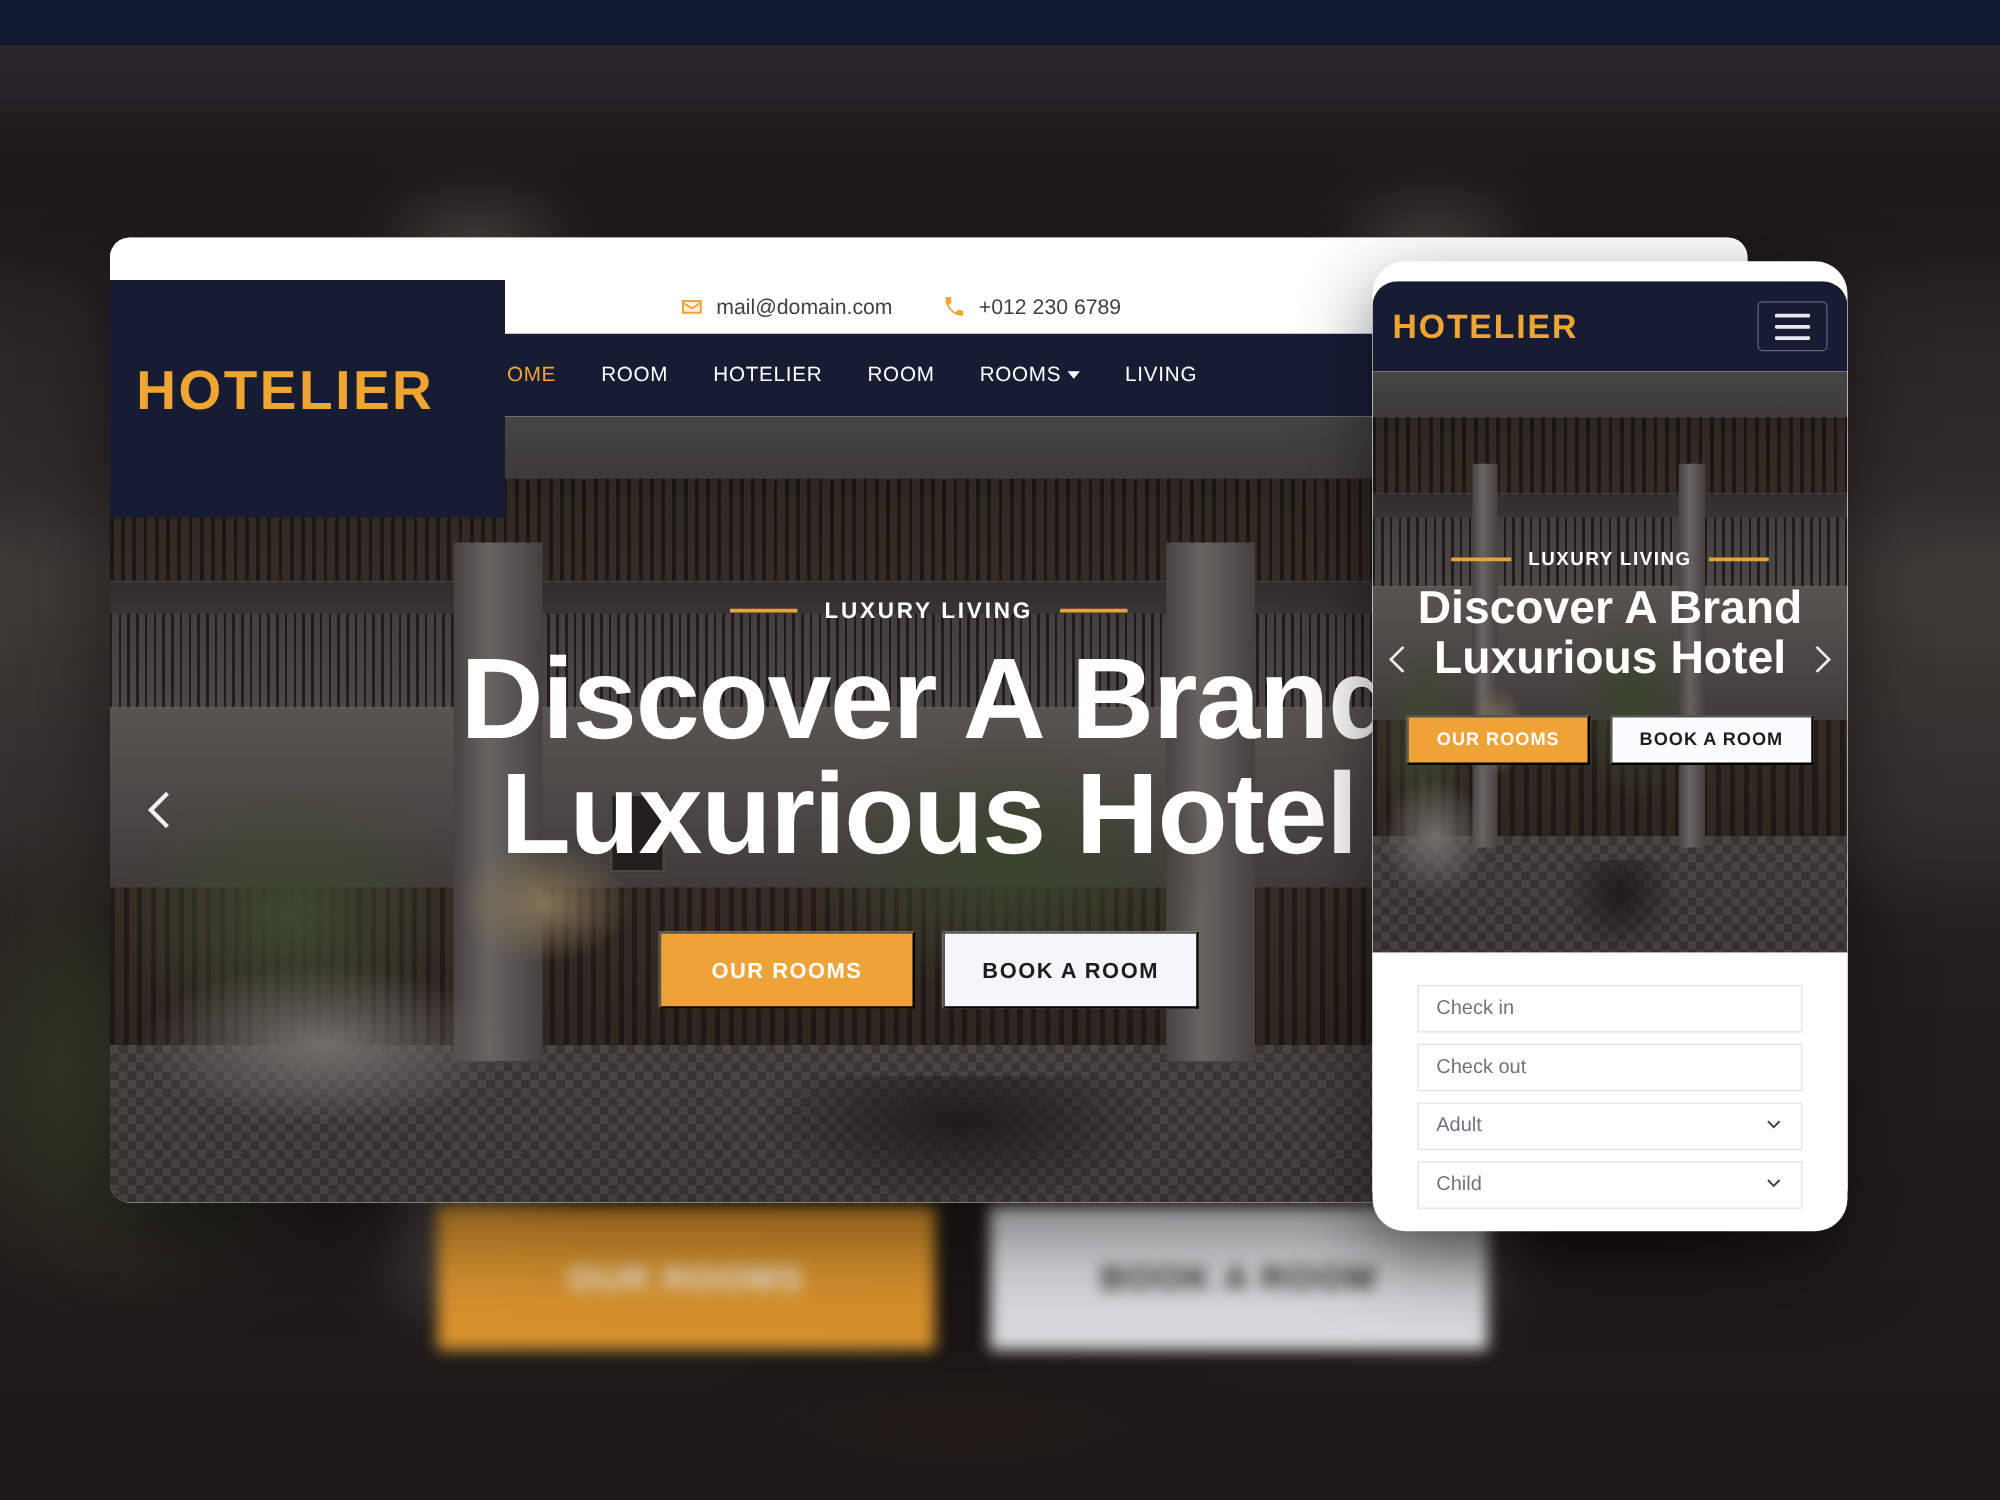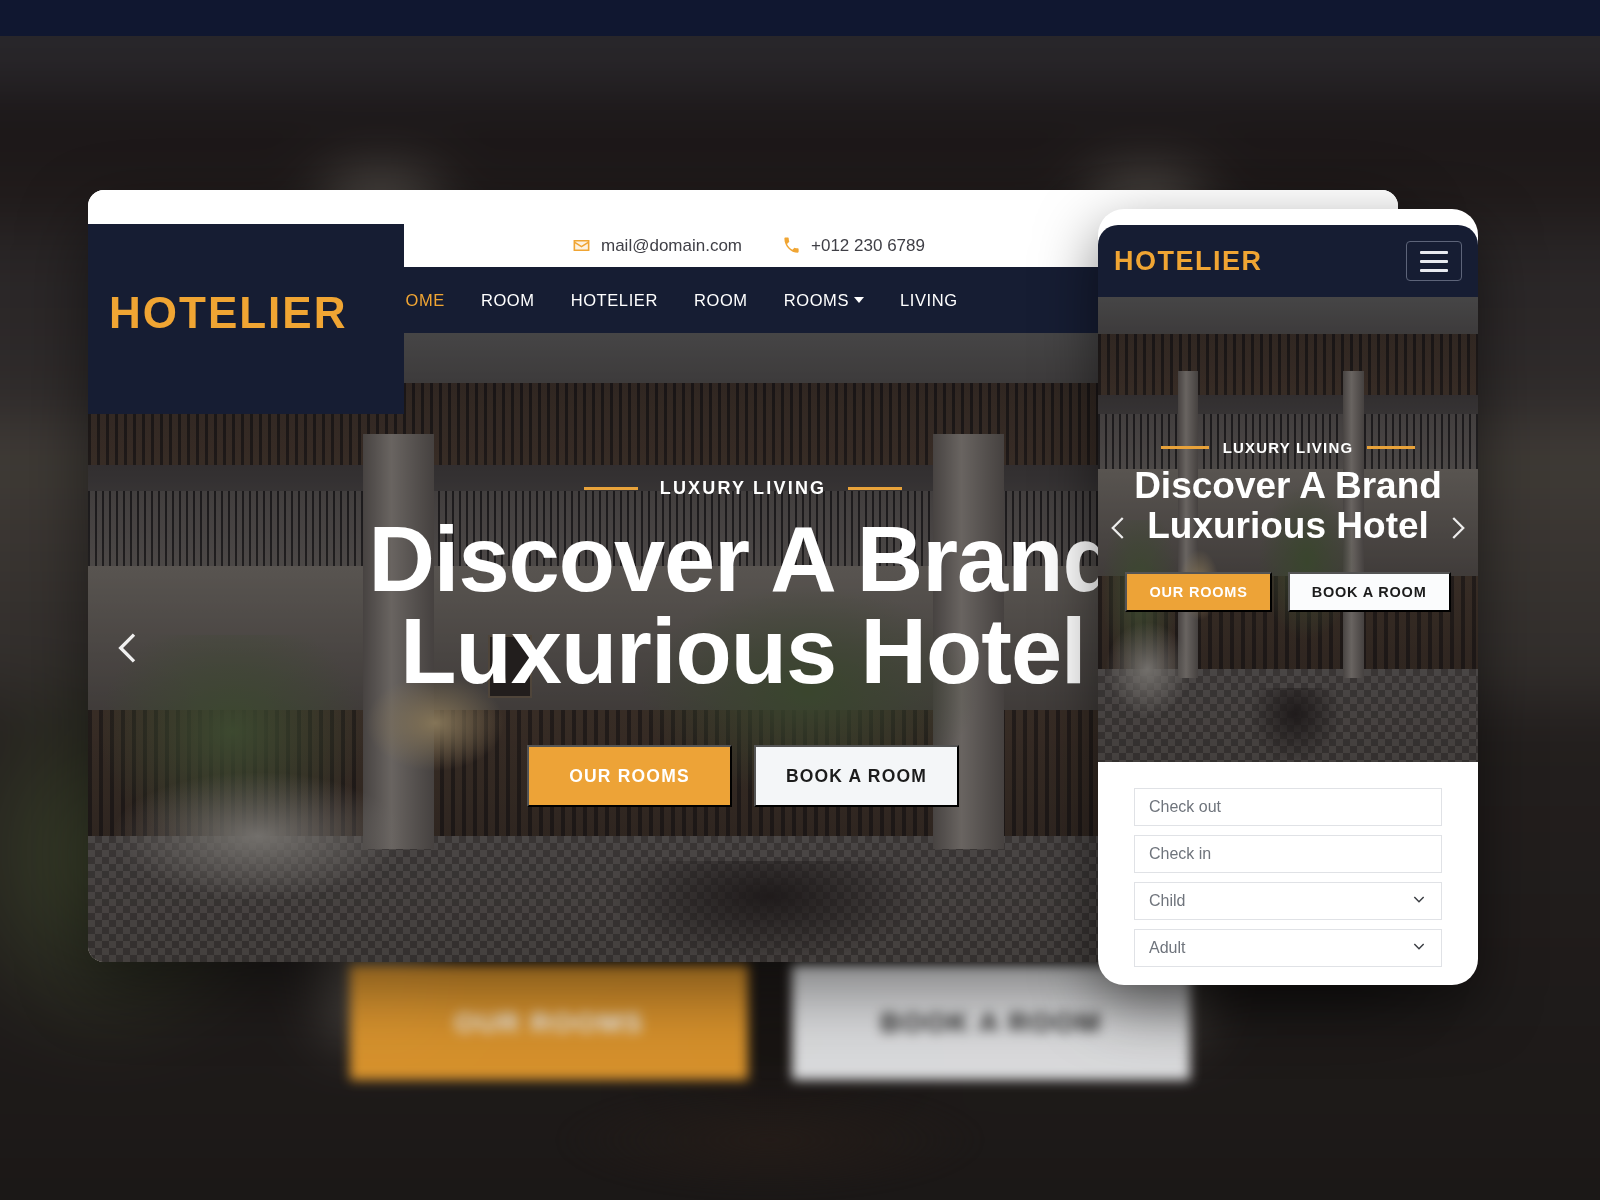--- a/index.html
+++ b/index.html
@@ -57,7 +57,7 @@
   }
   .contactbar {
     position: absolute; left: 316px; top: 34px; width: calc(100% - 316px); height: 43px;
-    background: #fff; display: flex; align-items: center; gap: 40px; padding-left: 140px; margin-left: 28px;
+    background: #fff; display: flex; align-items: center; gap: 40px; padding-left: 140px;
   }
   .contact-item { display: flex; align-items: center; gap: 10px; font-size: 17px; color: #3f3f46; }
   .ic { color: #f0a533; display: inline-flex; }

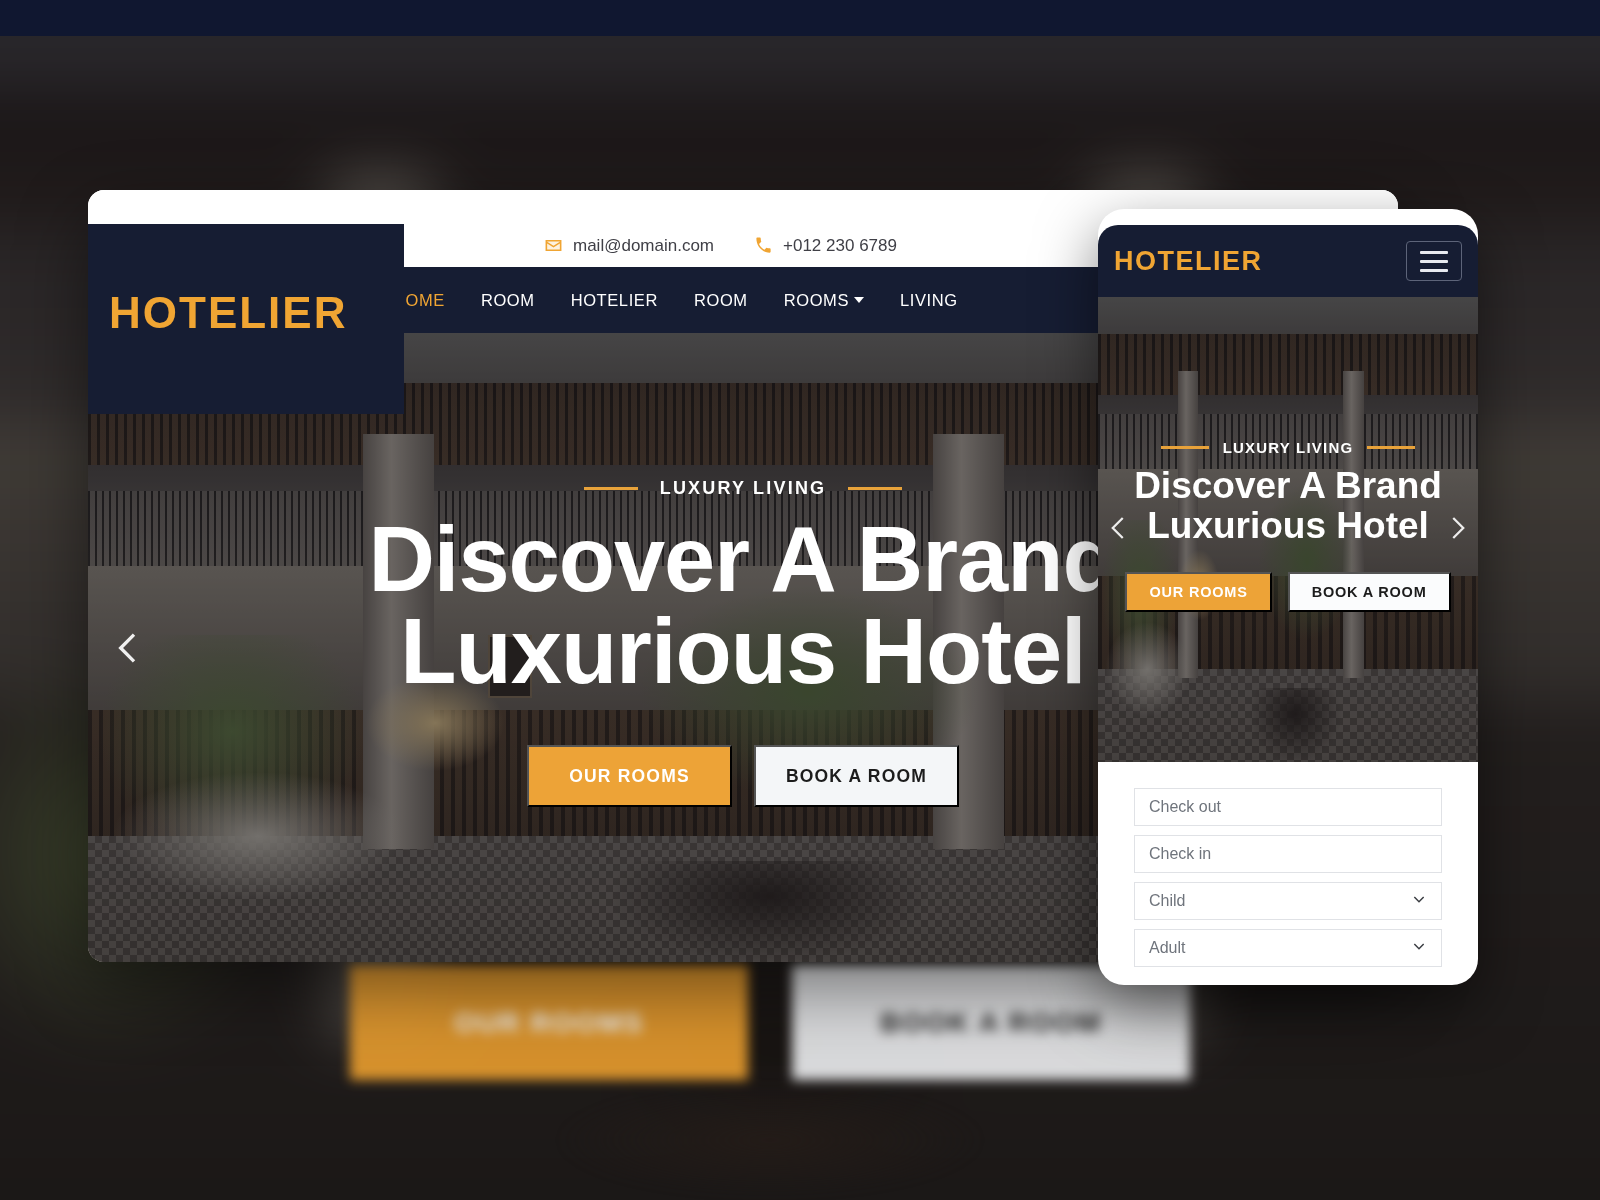--- a/index.html
+++ b/index.html
@@ -392,10 +392,10 @@
 
     <div class="ph-form">
       <div class="field">
+        <span>Check in</span>
+      </div>
+      <div class="field">
         <span>Check out</span>
-      </div>
-      <div class="field">
-        <span>Check in</span>
       </div>
       <div class="field">
         <span>Child</span>

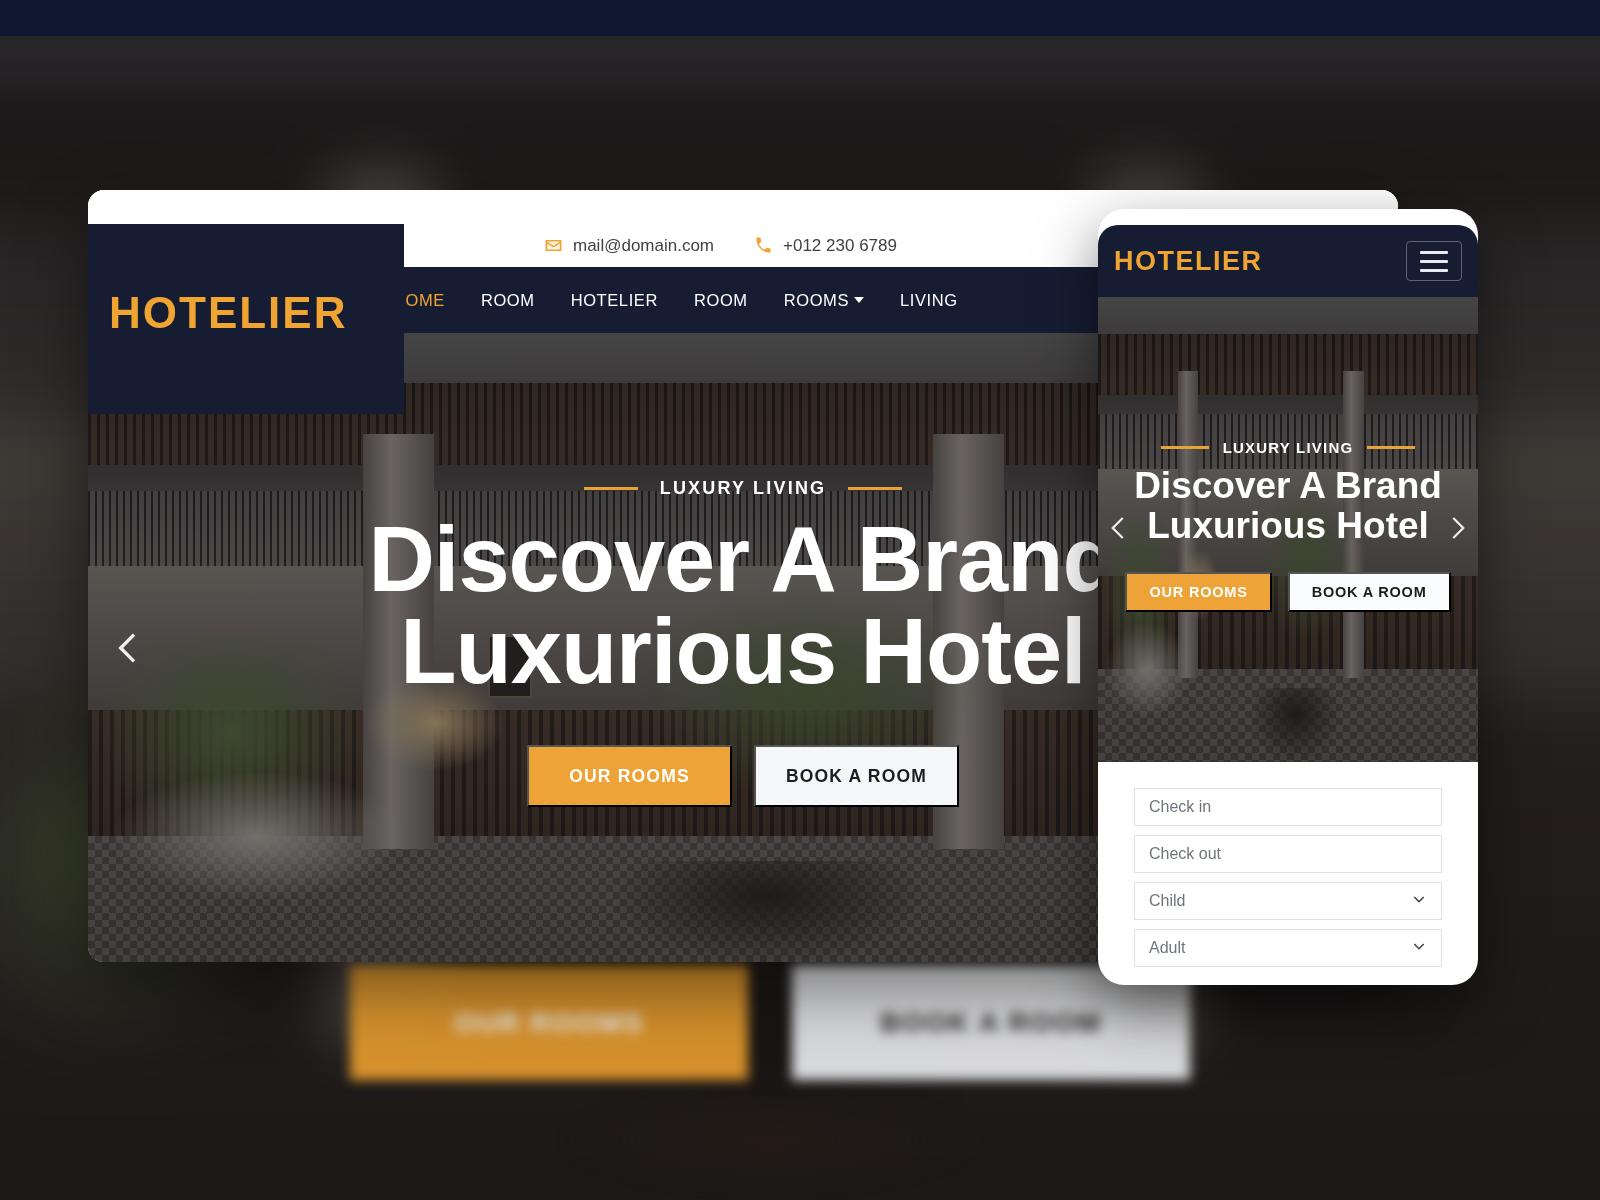--- a/index.html
+++ b/index.html
@@ -398,6 +398,14 @@
         <span>Check out</span>
       </div>
       <div class="field">
+        <span>Adult</span>
+        <span class="chev">
+          <svg width="16" height="16" viewBox="0 0 24 24" fill="none" stroke="currentColor" stroke-width="2.2">
+            <polyline points="5 9 12 16 19 9"></polyline>
+          </svg>
+        </span>
+      </div>
+      <div class="field">
         <span>Child</span>
         <span class="chev">
           <svg width="16" height="16" viewBox="0 0 24 24" fill="none" stroke="currentColor" stroke-width="2.2">
@@ -405,14 +413,6 @@
           </svg>
         </span>
       </div>
-      <div class="field">
-        <span>Adult</span>
-        <span class="chev">
-          <svg width="16" height="16" viewBox="0 0 24 24" fill="none" stroke="currentColor" stroke-width="2.2">
-            <polyline points="5 9 12 16 19 9"></polyline>
-          </svg>
-        </span>
-      </div>
 
     </div>
 

